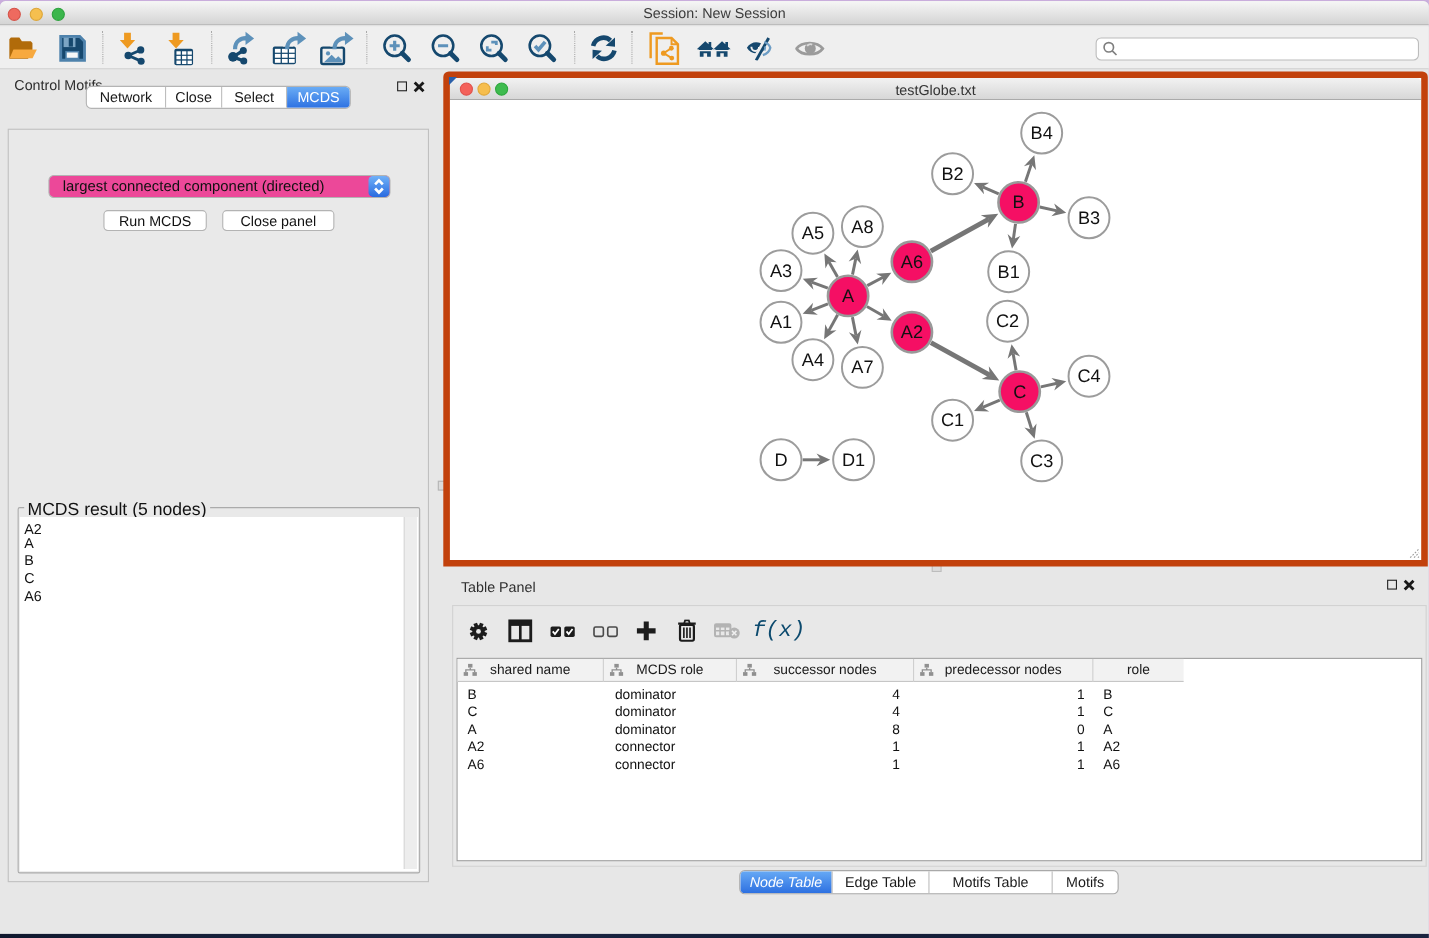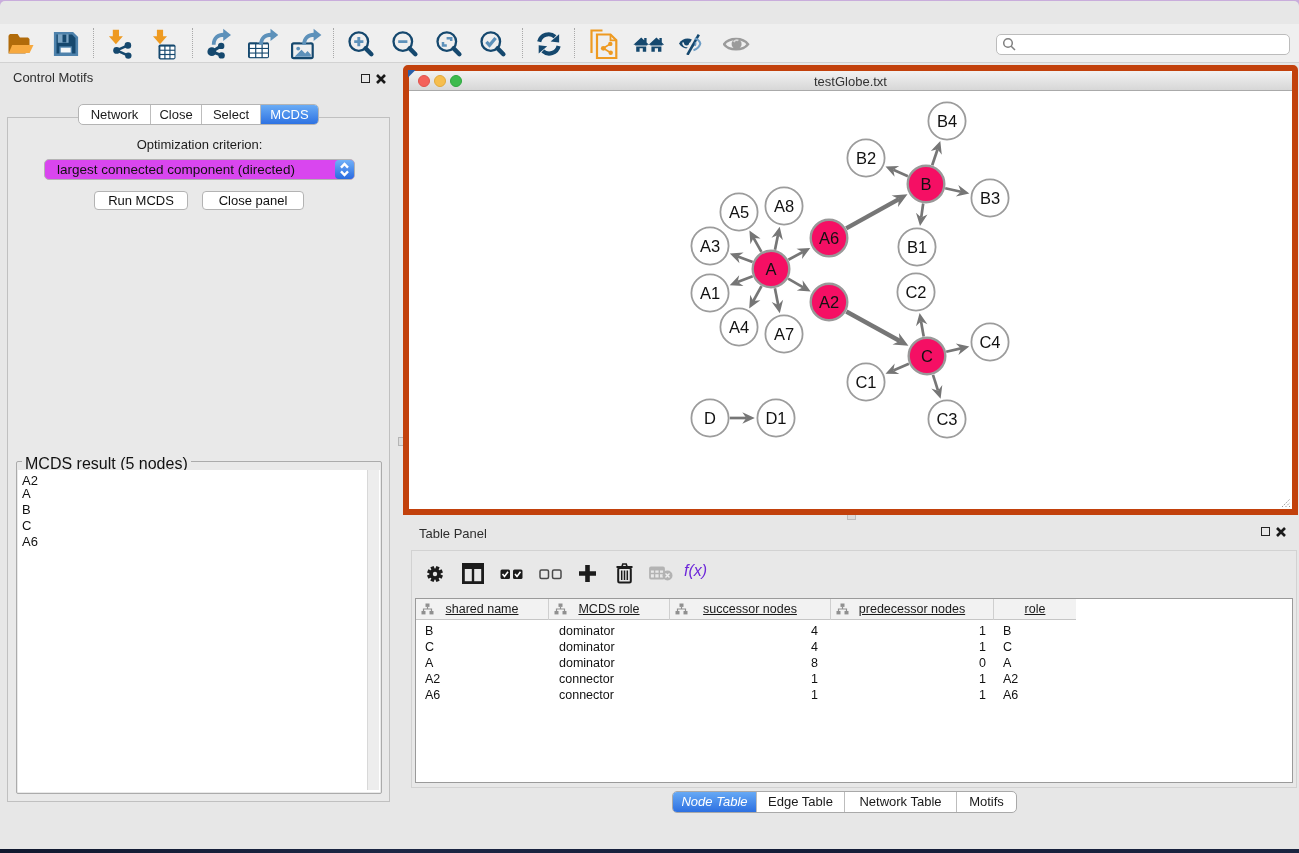--- a/index.html
+++ b/index.html
@@ -94,6 +94,12 @@
 </head>
 <body>
 <div id="appwin">
+<div id="titlebar">
+  <div class="light" style="left:7px;background:#ee6a5f;border:0.5px solid #d5544a;"></div>
+  <div class="light" style="left:27px;background:#f5bf4f;border:0.5px solid #dda73a;"></div>
+  <div class="light" style="left:47px;background:#3bb64c;border:0.5px solid #2fa33f;"></div>
+  <div class="t">Session: New Session</div>
+</div>
 <div id="toolbar">
 <div id="searchbox"></div>
       <svg style="position:absolute;left:6px;top:8px" width="30" height="24" viewBox="0 0 30 24">

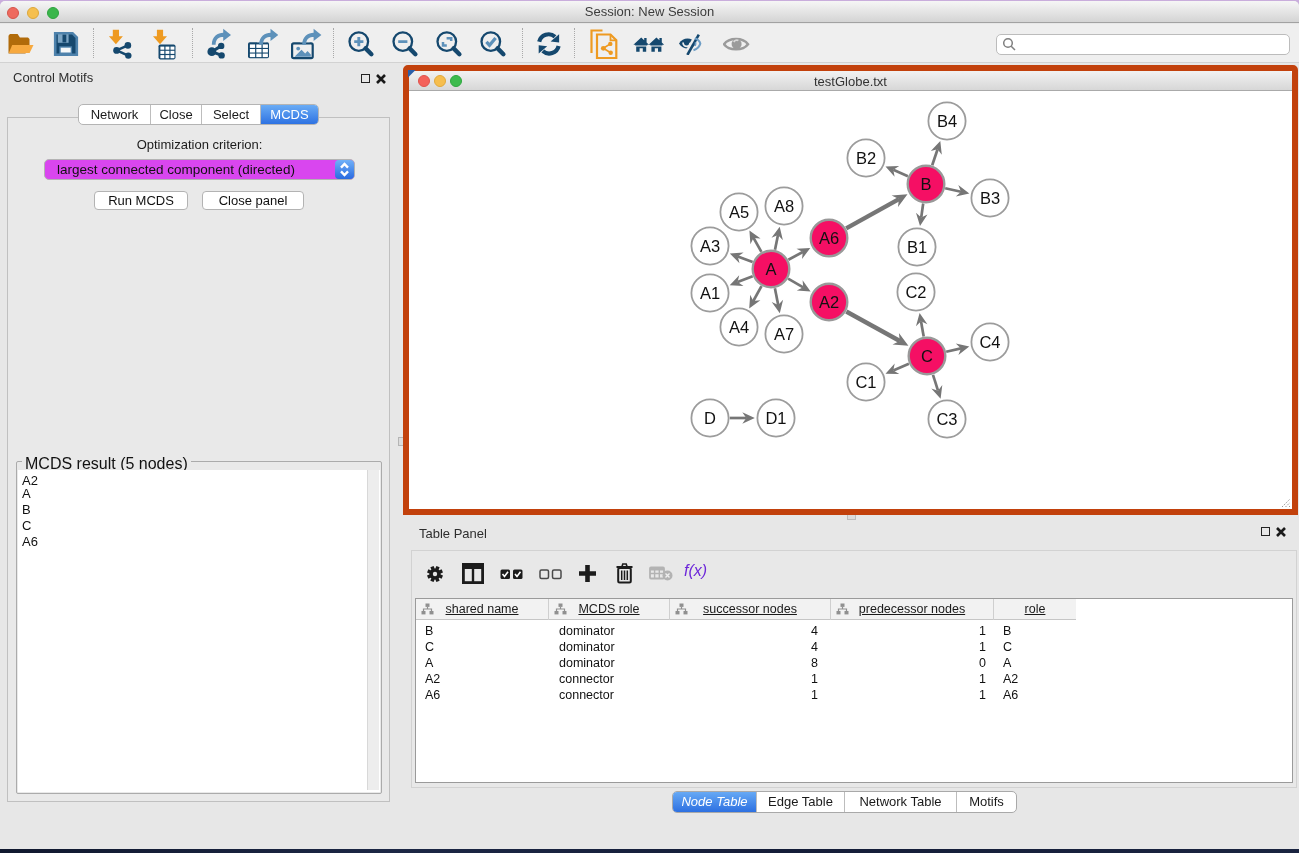--- a/index.html
+++ b/index.html
@@ -252,7 +252,7 @@
       <path d="M2 2 L10 10 M10 2 L2 10" stroke="#1a1a1a" stroke-width="2.6"></path>
     </svg>
 <div id="cpPanel"></div>
-<div class="tabgrp" style="left:78px;top:103px;height:21px;align-items:flex-end;">
+<div class="tabgrp" style="left:78px;top:77px;height:21px;align-items:flex-end;">
   <div class="tb" style="width:72px;">Network</div>
   <div class="tb" style="width:51px;">Close</div>
   <div class="tb" style="width:59px;">Select</div>

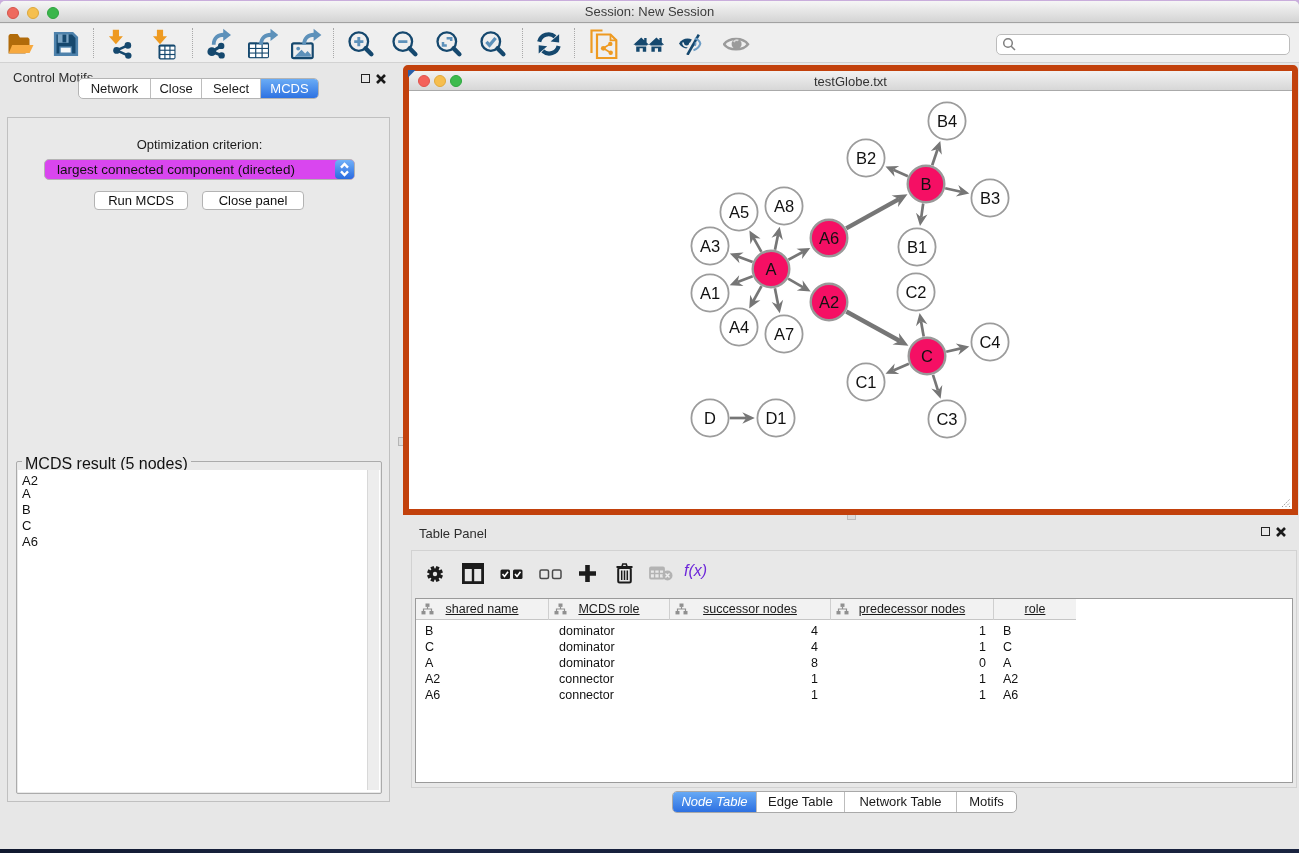--- a/index.html
+++ b/index.html
@@ -258,7 +258,6 @@
   <div class="tb" style="width:59px;">Select</div>
   <div class="tb sel" style="width:57px;">MCDS</div>
 </div>
-<div id="optlab">Optimization criterion:</div>
 <div id="dropdown">
   <div class="txt">largest connected component (directed)</div>
   <div class="step">

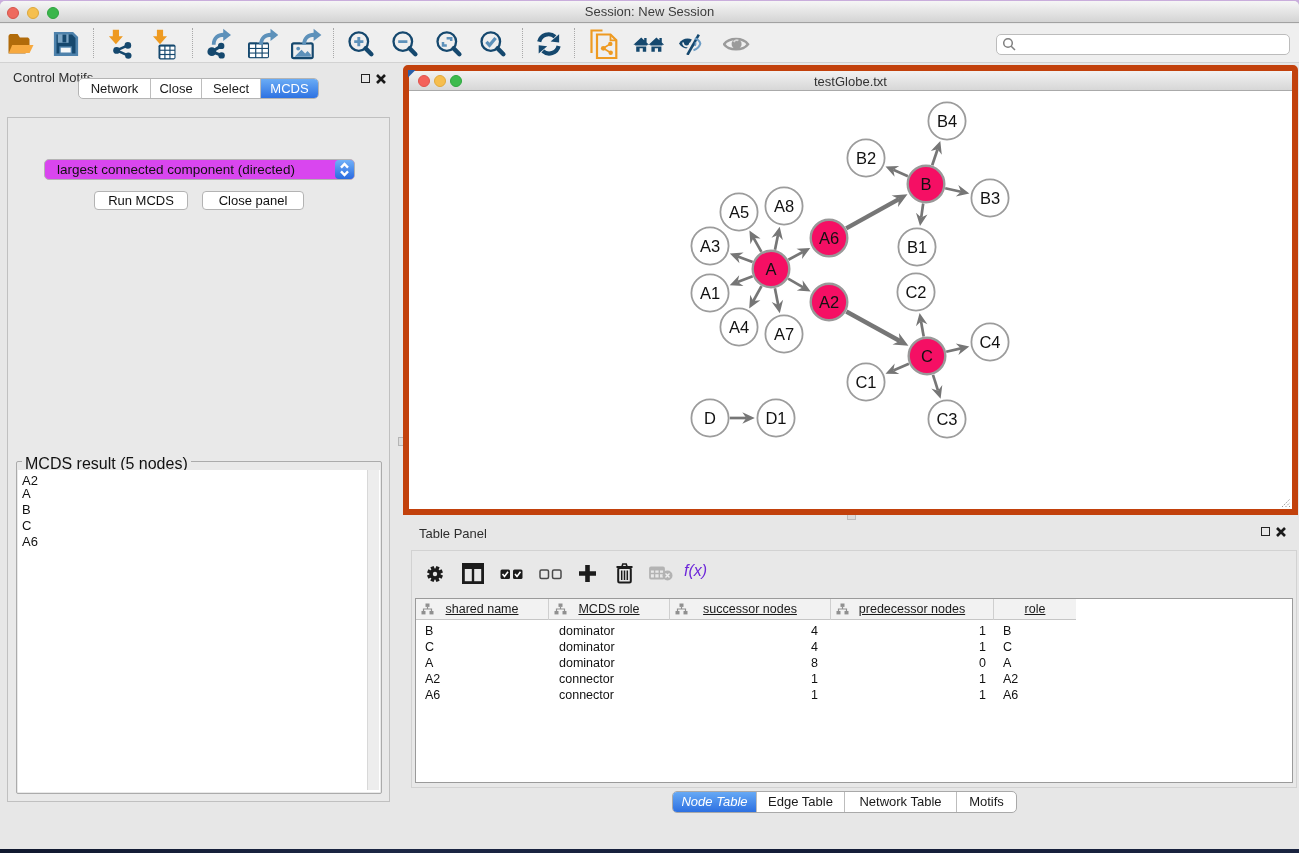--- a/index.html
+++ b/index.html
@@ -34,7 +34,7 @@
 #optlab { position:absolute; left:8px; top:136px; width:383px; text-align:center;
   font-size:13px; color:#1c1c1c; }
 #dropdown { position:absolute; left:44px; top:158px; width:311px; height:21px;
-  background:#d946ef; border:1px solid #b3b3b3; border-radius:5px; }
+  background:#ec4899; border:1px solid #b3b3b3; border-radius:5px; }
 #dropdown .txt { position:absolute; left:12px; top:2px; font-size:13.5px; color:#111; }
 #dropdown .step { position:absolute; right:0px; top:0px; width:19px; height:19px;
   background:linear-gradient(#70b1f8,#2a6be0); border-radius:4px; }

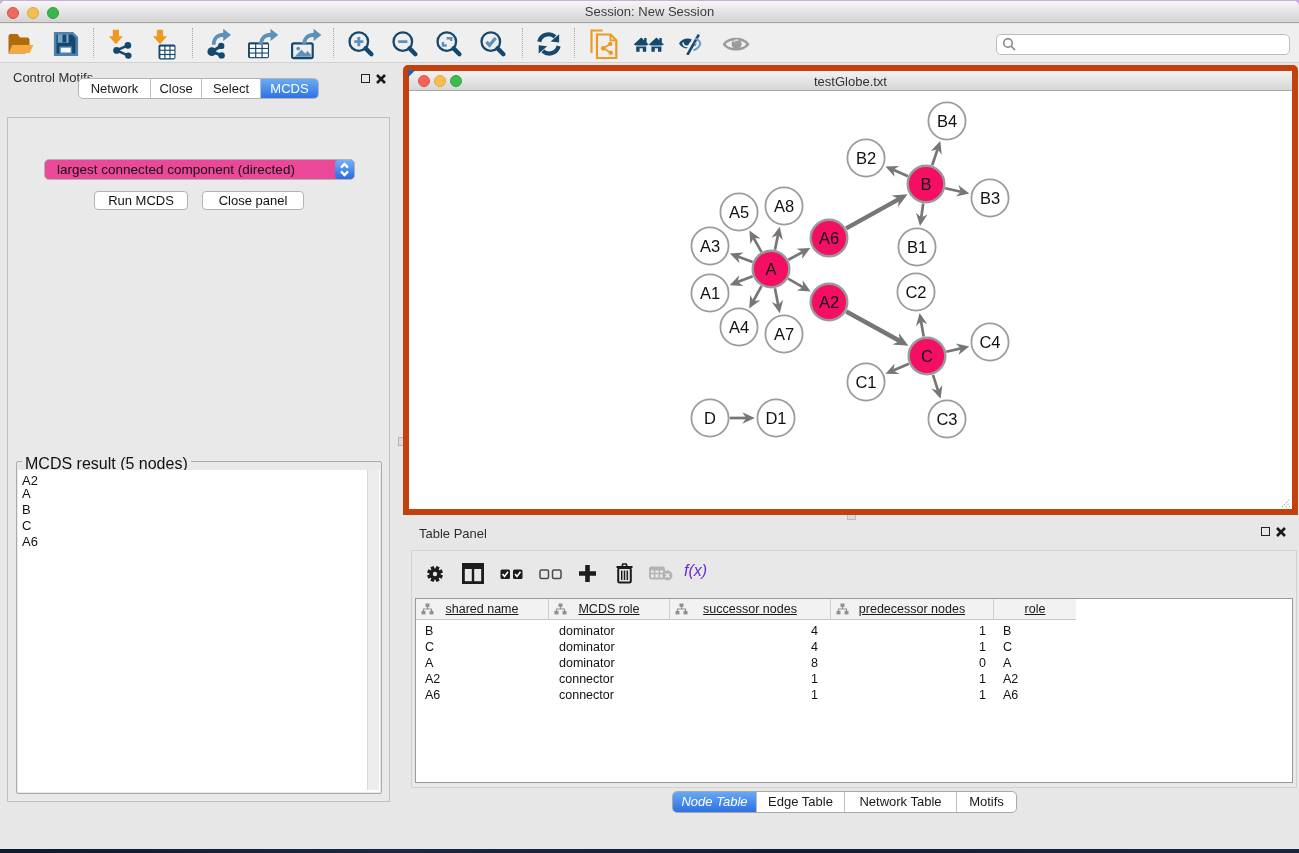--- a/index.html
+++ b/index.html
@@ -438,7 +438,7 @@
 <circle cx="18.5" cy="9.5" r="5" fill="#b3b3b3"></circle>
 <path d="M16.5 7.5 L20.5 11.5 M20.5 7.5 L16.5 11.5" stroke="#efefef" stroke-width="1.4"></path>
     </svg>
-<div style="position:absolute;left:684px;top:561px;font-family:Liberation Sans, sans-serif;font-style:italic;font-size:16px;color:#6d28d9;"><i>f(x)</i></div>
+<div style="position:absolute;left:684px;top:561px;font-family:Liberation Mono, monospace;font-style:italic;font-size:20px;color:#0c4a6e;"><i>f(x)</i></div>
 <div id="ntable">
   <div id="thead">
     <div class="hcol" style="left:0;width:133px;"><svg width="13" height="12" viewBox="0 0 13 12">

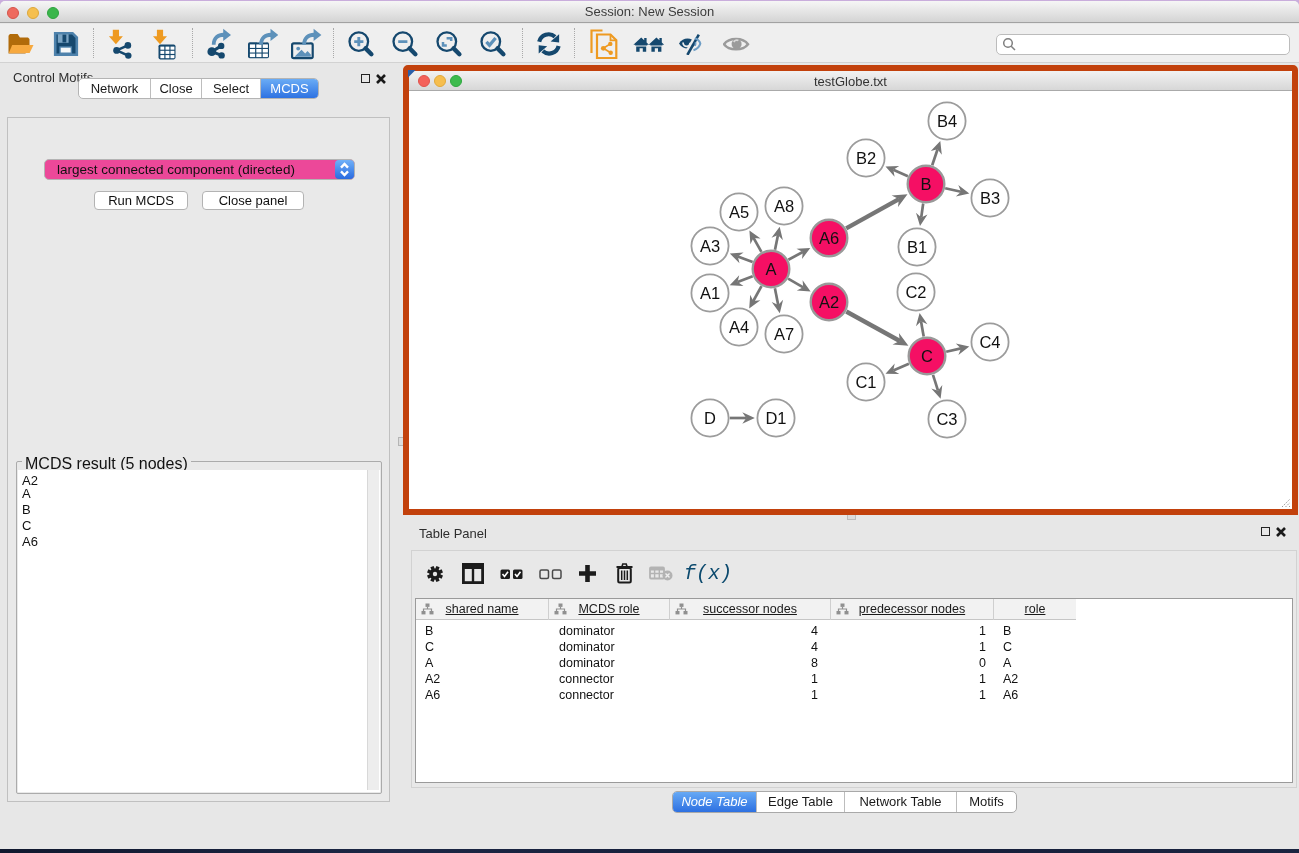--- a/index.html
+++ b/index.html
@@ -66,7 +66,7 @@
 #thead { position:absolute; left:0; top:0; width:660px; height:21px;
   background:#f2f2f2; border-bottom:1px solid #c6c6c6; }
 .hcol { position:absolute; top:0; height:21px; border-right:1px solid #cfcfcf;
-  font-size:12.5px; color:#1a1a1a; text-align:center; line-height:20px;text-decoration:underline; }
+  font-size:12.5px; color:#1a1a1a; text-align:center; line-height:20px; }
 .hcol svg { position:absolute; left:5px; top:4px; margin:0 !important; }
 .hcol:last-child { border-right:none; }
 .trow { position:absolute; left:0; width:876px; height:16px; font-size:12.5px; color:#111; }

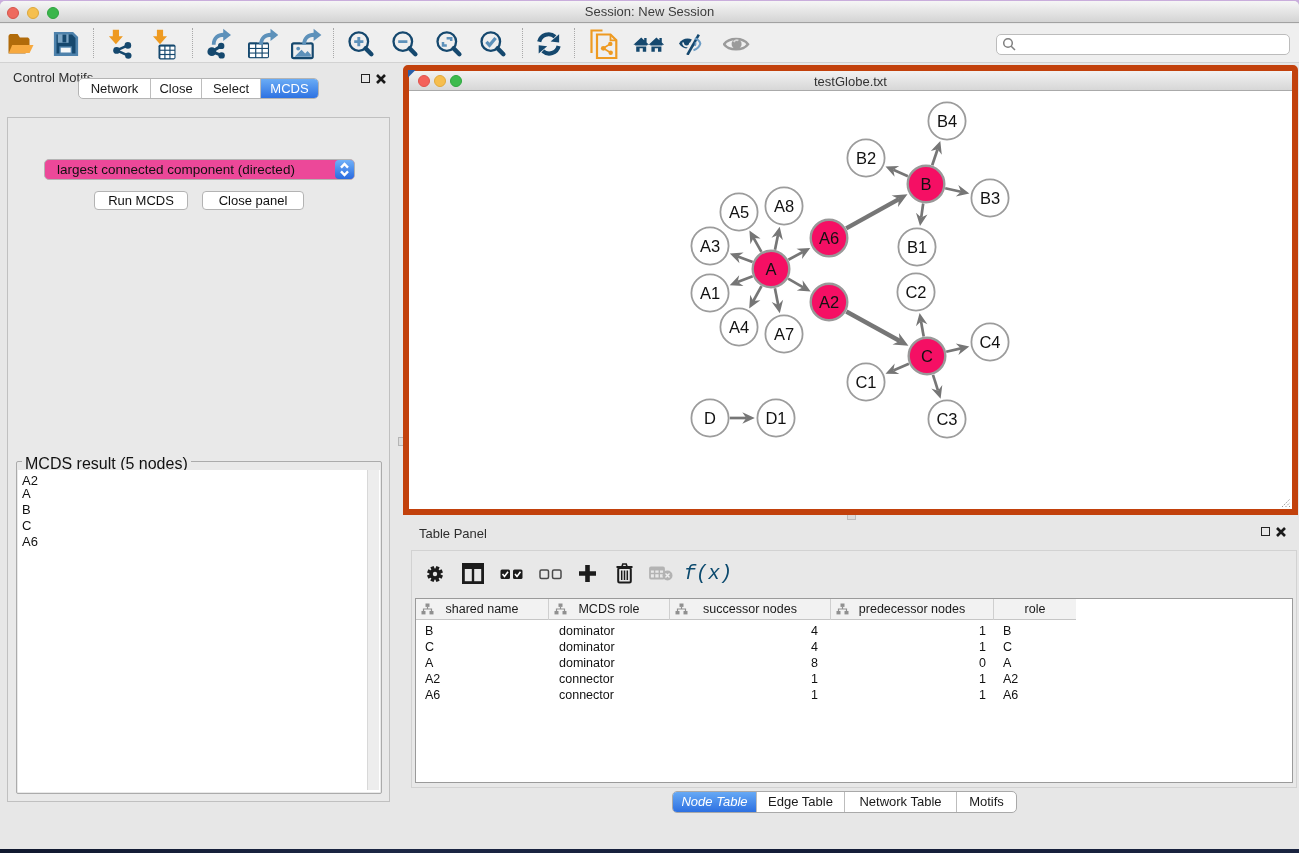--- a/index.html
+++ b/index.html
@@ -506,7 +506,7 @@
 <div class="btabs" style="left:672px;top:790px;height:22px;">
   <div class="tb sel" style="width:84px;font-style:italic;">Node Table</div>
   <div class="tb" style="width:88px;">Edge Table</div>
-  <div class="tb" style="width:112px;">Network Table</div>
+  <div class="tb" style="width:112px;">Motifs Table</div>
   <div class="tb" style="width:59px;">Motifs</div>
 </div>
 </div>

